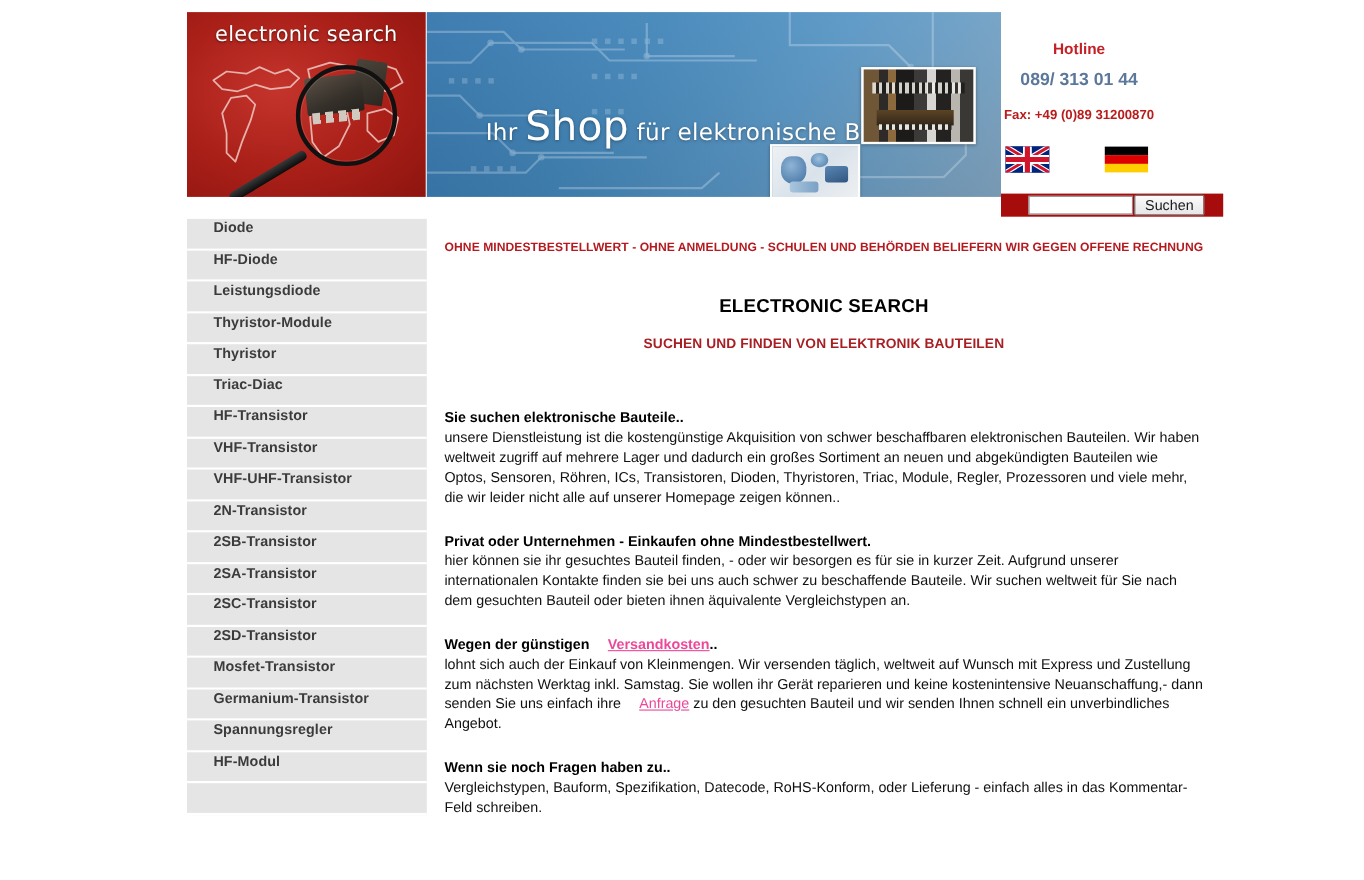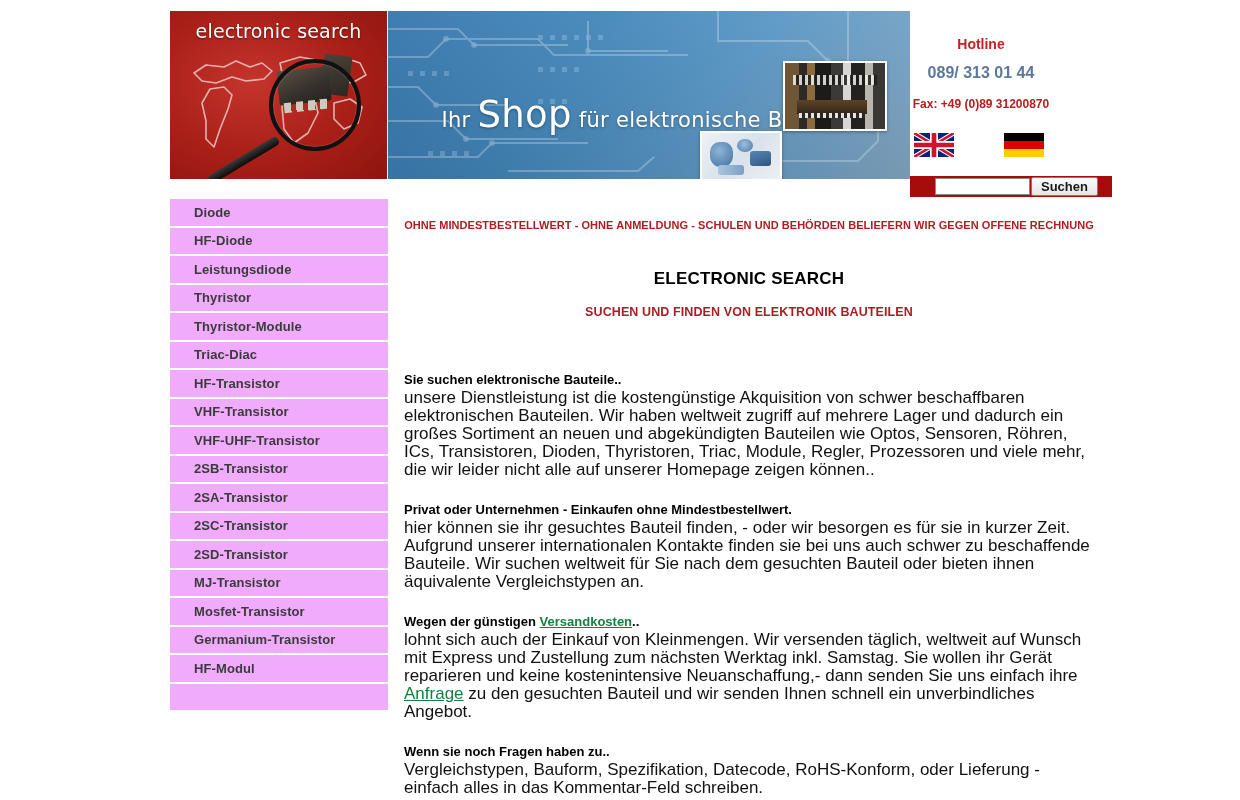--- a/index.html
+++ b/index.html
@@ -220,7 +220,6 @@
     color: #1a1a1a;
     cursor: pointer;
     line-height: 17px;
-    font-weight: bold;
   }
 
   

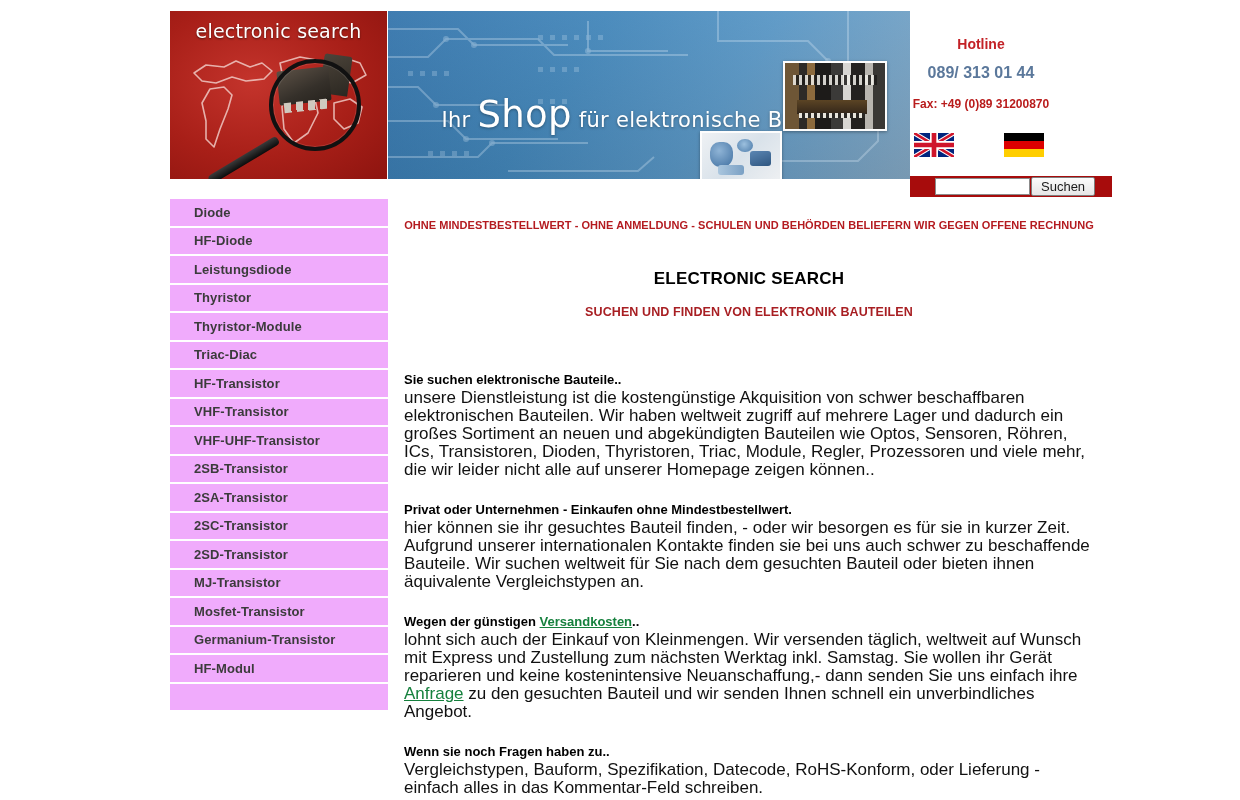--- a/index.html
+++ b/index.html
@@ -229,10 +229,9 @@
   }
   .nav-item {
     height: 26.5px;
-    background: #f0abfc;
+    background: #e5e5e5;
     border-bottom: 2px solid #ffffff;
     display: flex;
-    align-items: center;
     cursor: pointer;
   }
   .nav-item span {

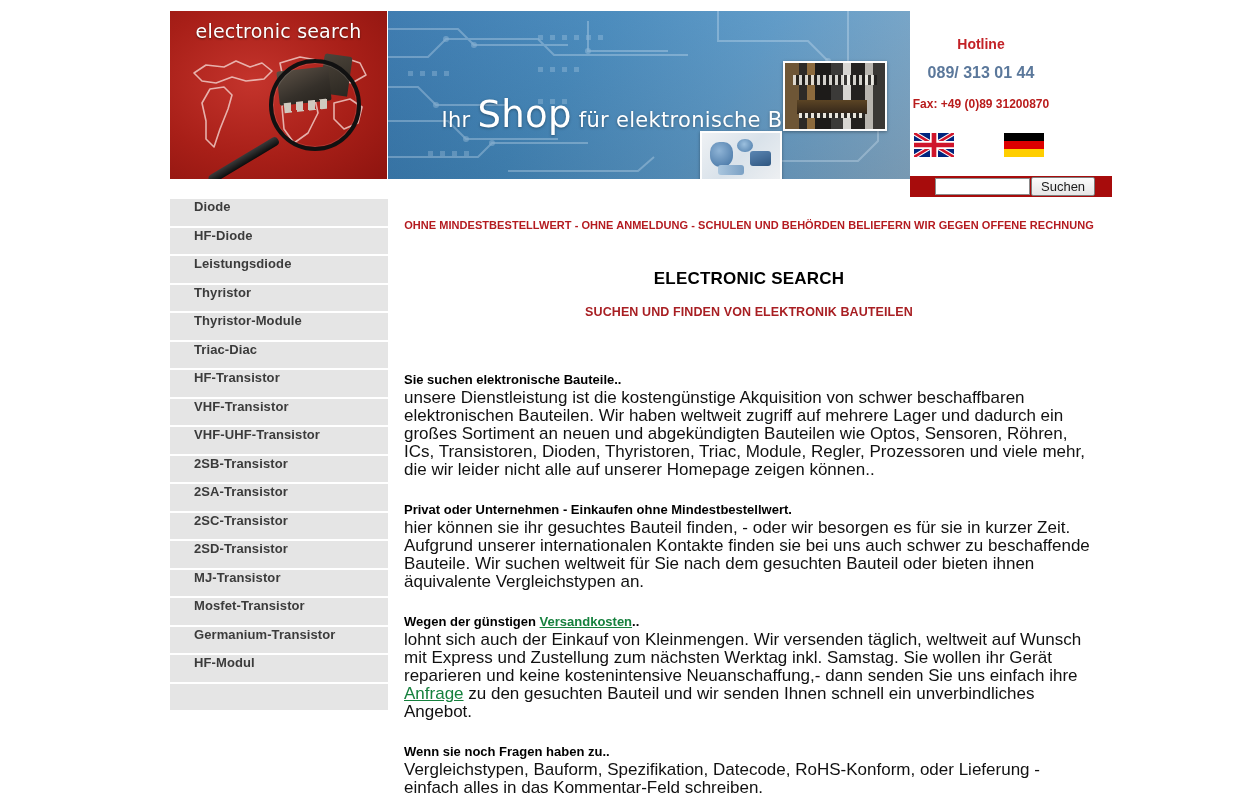--- a/index.html
+++ b/index.html
@@ -427,10 +427,10 @@
       <span>Leistungsdiode</span>
     </div>
   <div class="nav-item">
+      <span>Thyristor-Module</span>
+    </div>
+  <div class="nav-item">
       <span>Thyristor</span>
-    </div>
-  <div class="nav-item">
-      <span>Thyristor-Module</span>
     </div>
   <div class="nav-item">
       <span>Triac-Diac</span>

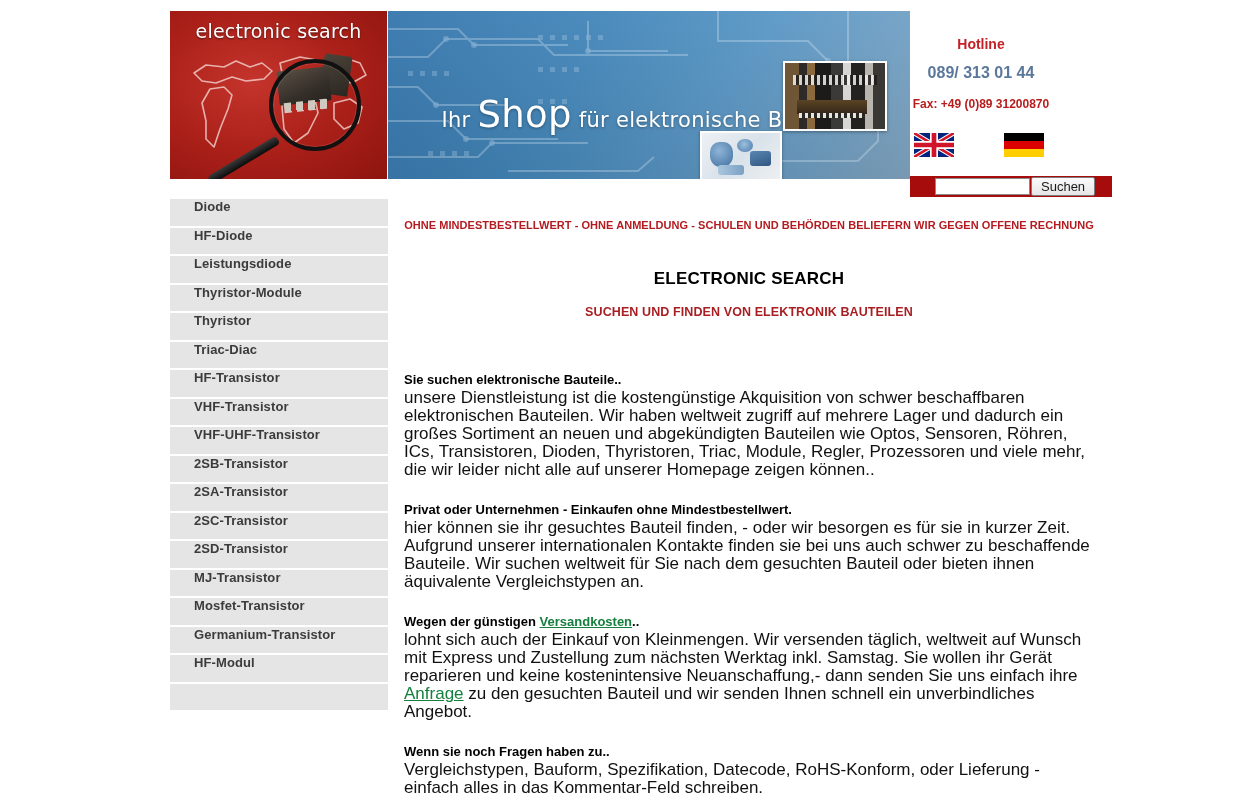--- a/index.html
+++ b/index.html
@@ -282,7 +282,7 @@
   }
   .block p {
     margin: 0;
-    font-size: 17px;
+    font-size: 13px;
     line-height: 18px;
     color: #111;
   }

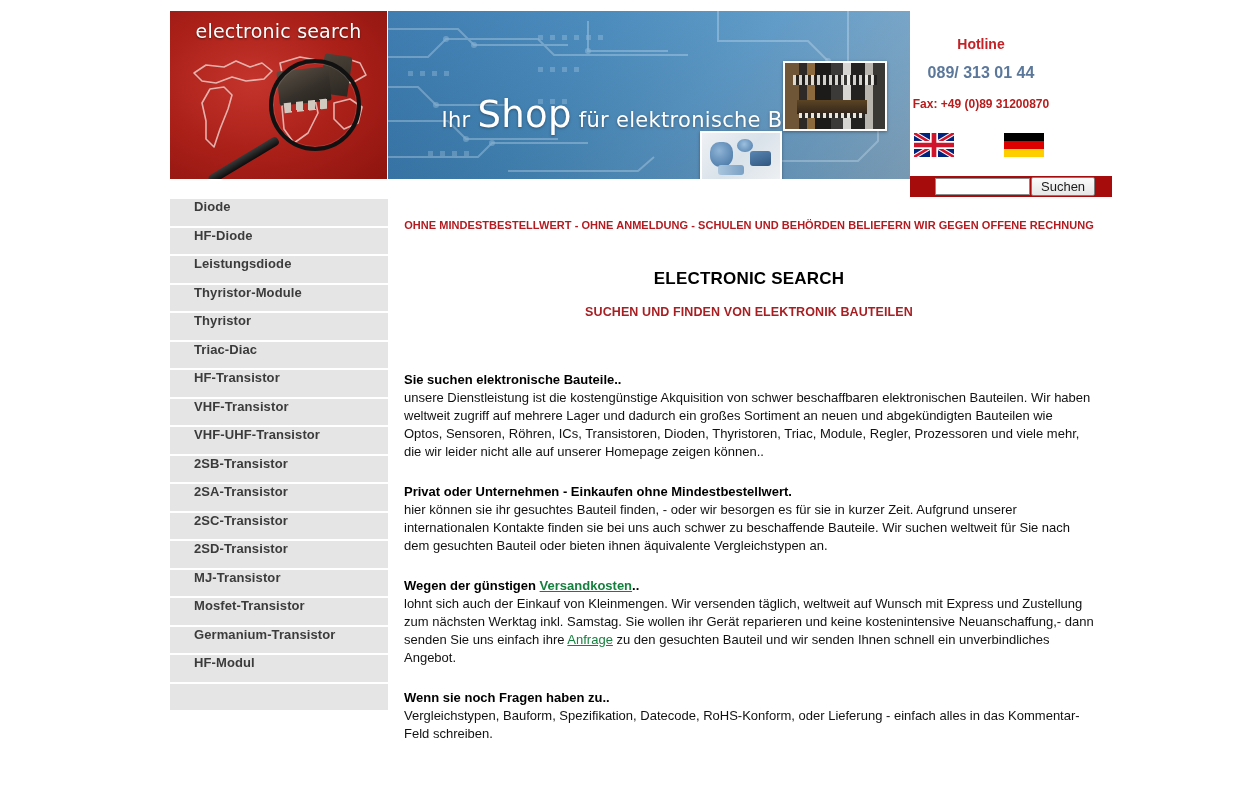--- a/index.html
+++ b/index.html
@@ -445,6 +445,9 @@
       <span>VHF-UHF-Transistor</span>
     </div>
   <div class="nav-item">
+      <span>2N-Transistor</span>
+    </div>
+  <div class="nav-item">
       <span>2SB-Transistor</span>
     </div>
   <div class="nav-item">

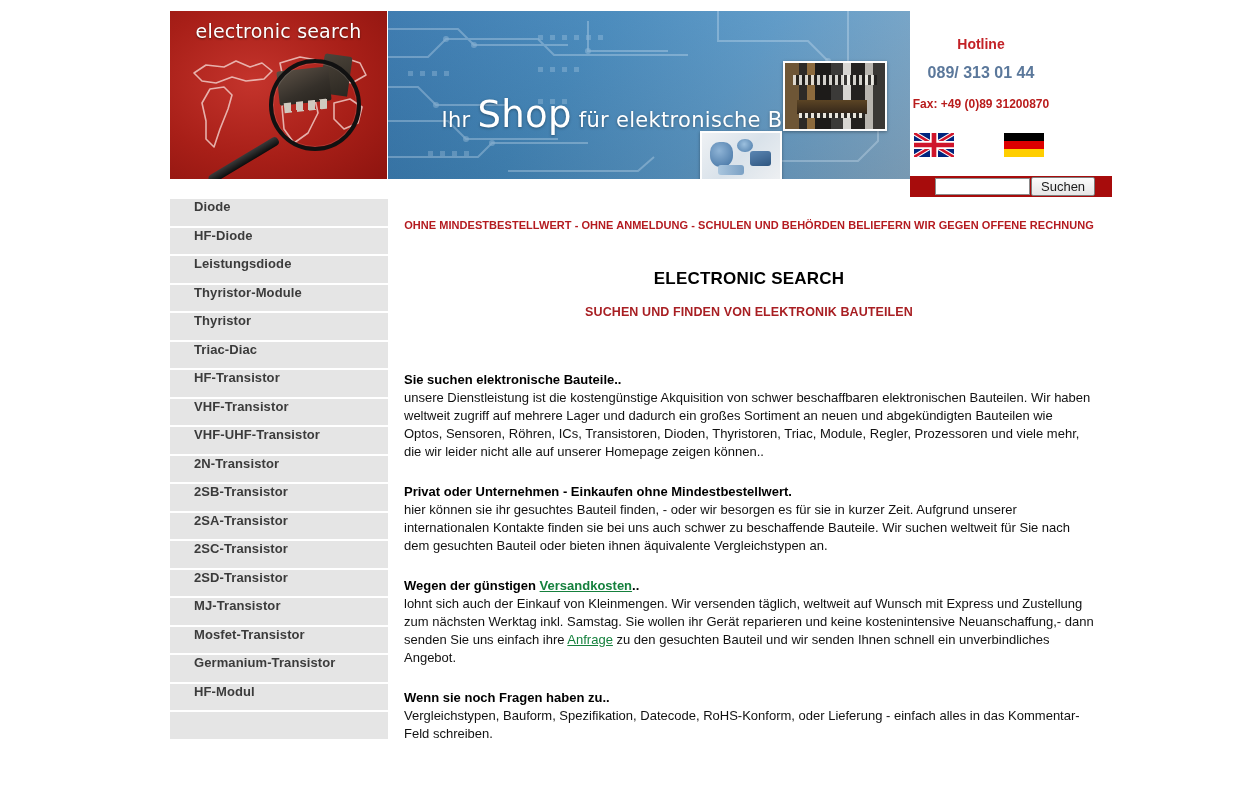--- a/index.html
+++ b/index.html
@@ -293,8 +293,9 @@
     line-height: 18px;
   }
   a.inline-link {
-    color: #15803d;
+    color: #ec4899;
     text-decoration: underline;
+    margin-left: 13px;
   }
 </style>
 </head>

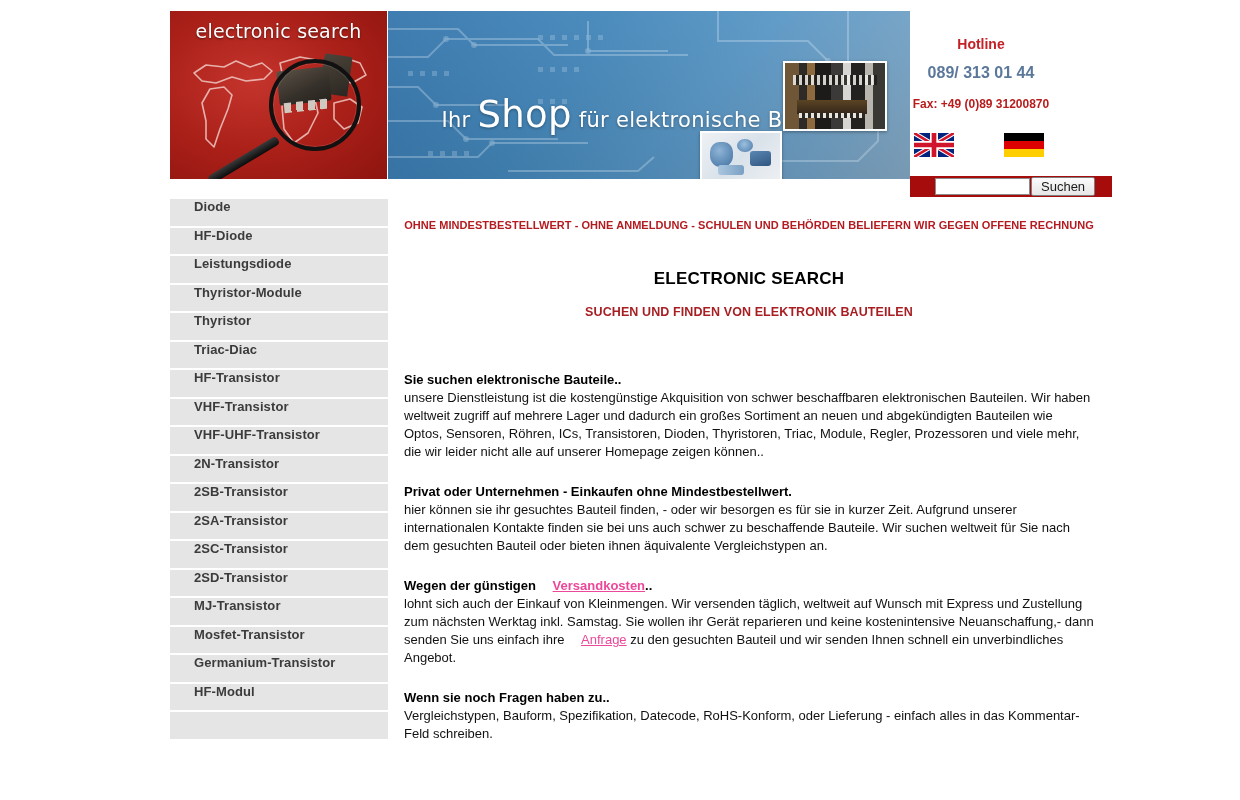--- a/index.html
+++ b/index.html
@@ -461,9 +461,6 @@
       <span>2SD-Transistor</span>
     </div>
   <div class="nav-item">
-      <span>MJ-Transistor</span>
-    </div>
-  <div class="nav-item">
       <span>Mosfet-Transistor</span>
     </div>
   <div class="nav-item">

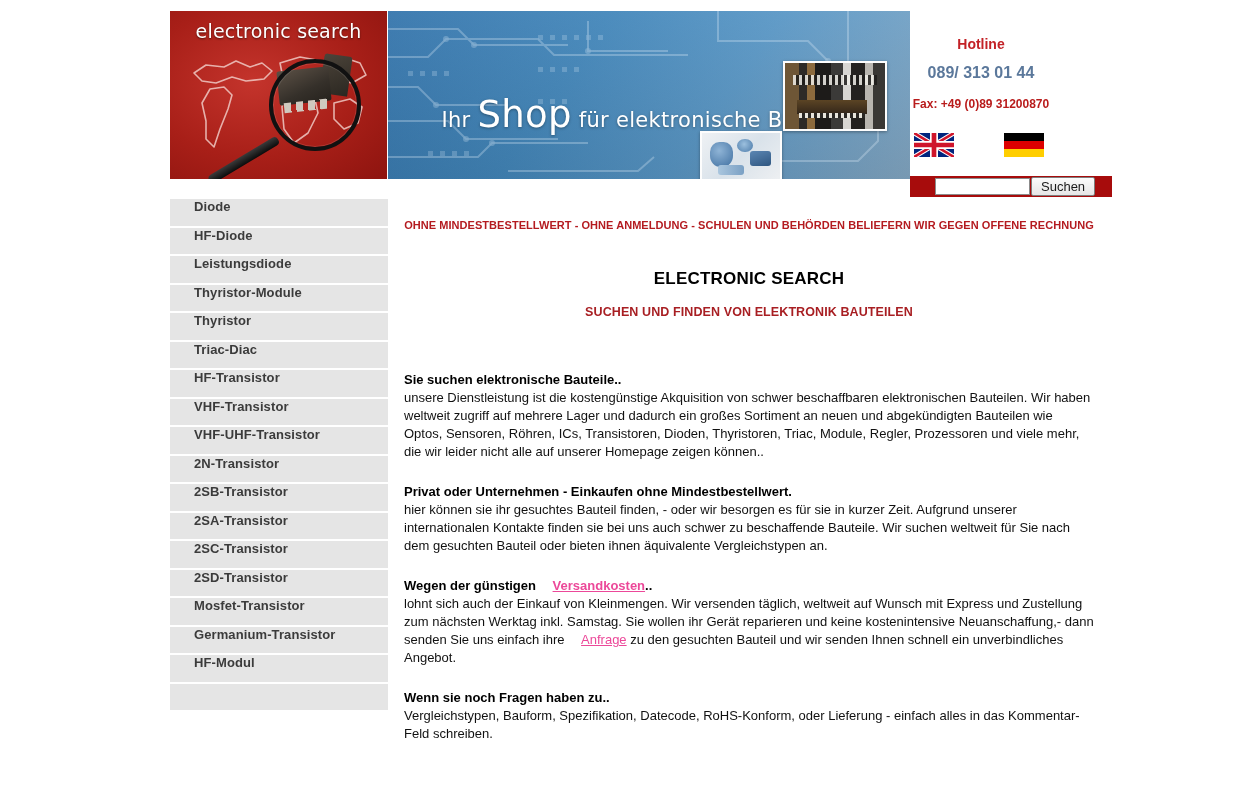--- a/index.html
+++ b/index.html
@@ -467,6 +467,9 @@
       <span>Germanium-Transistor</span>
     </div>
   <div class="nav-item">
+      <span>Spannungsregler</span>
+    </div>
+  <div class="nav-item">
       <span>HF-Modul</span>
     </div>
   <div class="nav-item"></div>

